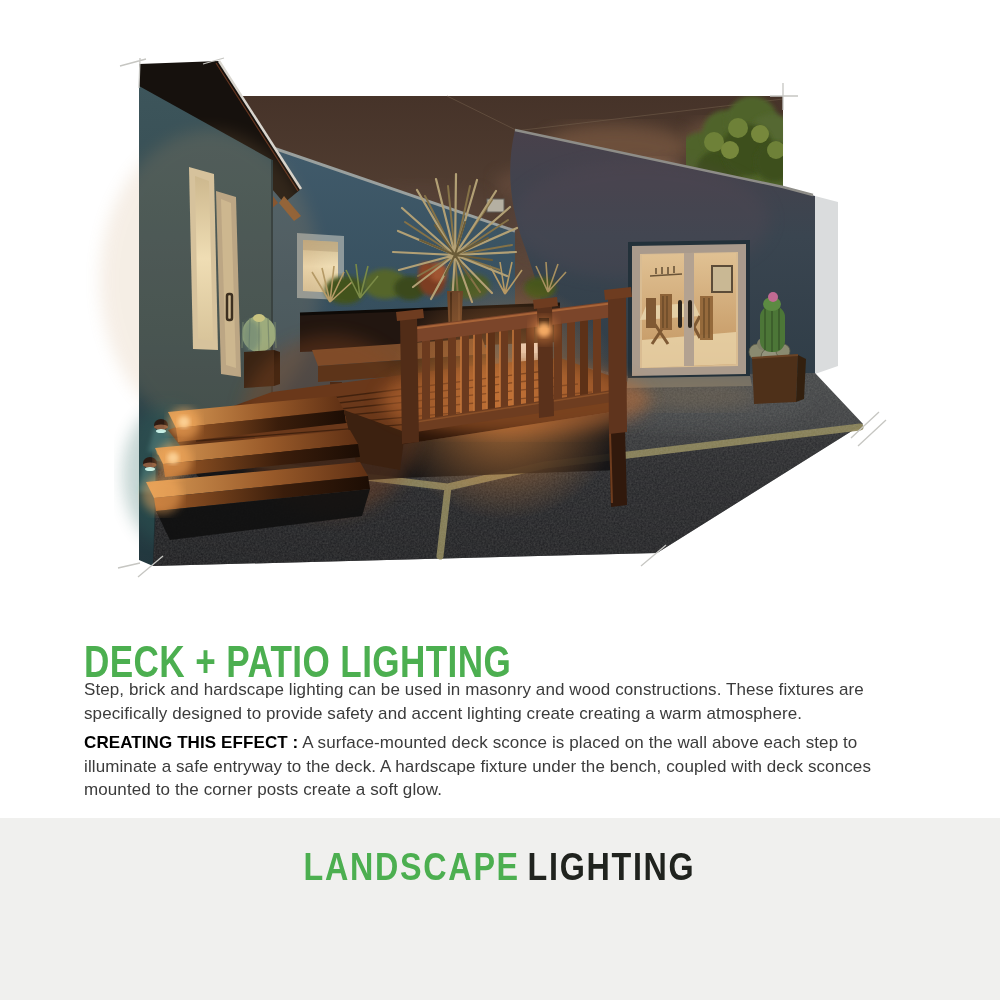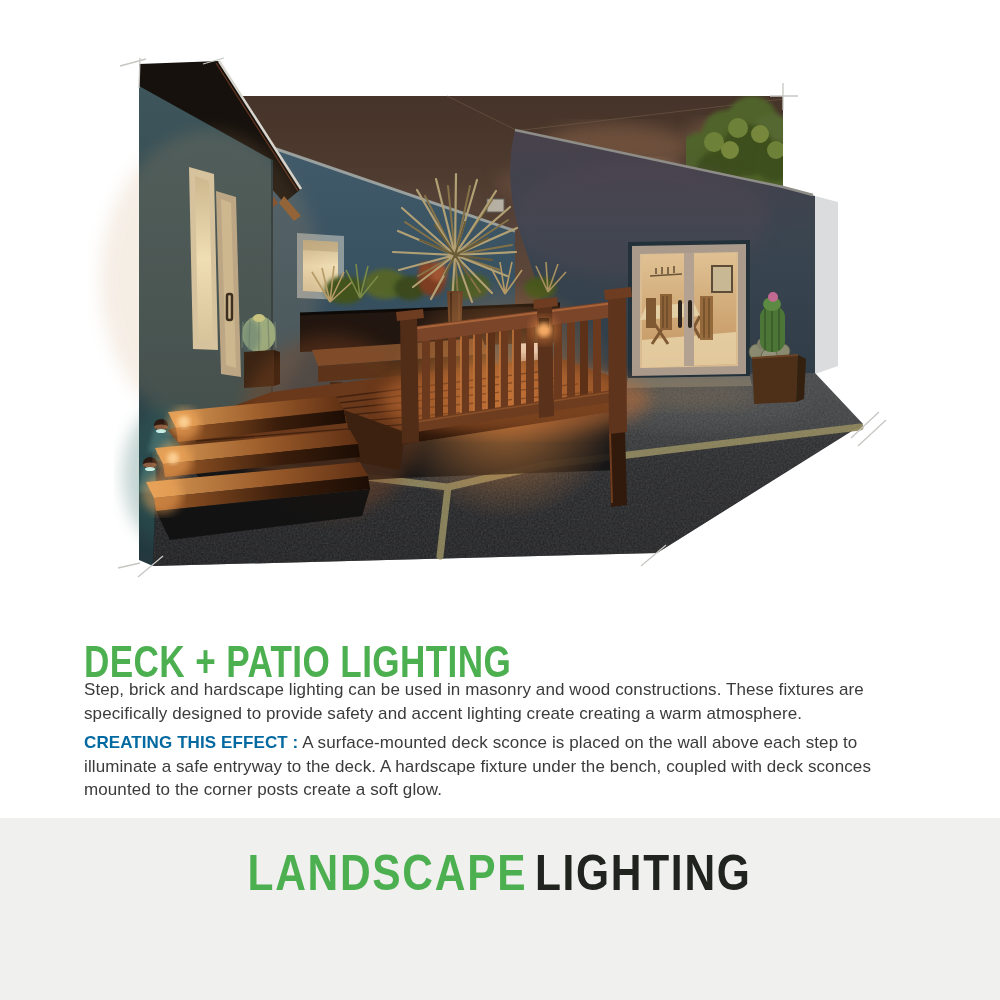--- a/index.html
+++ b/index.html
@@ -11,7 +11,7 @@
   .para{position:absolute;left:84px;width:846px;font-size:17px;line-height:23.5px;color:#3b3b3b;letter-spacing:.1px;}
   .p1{top:661px;}
   .p2{top:714px;}
-  .p2 b{color:#0369a1;}
+  .p2 b{color:#000000;}
   .footer{position:absolute;left:0;top:818px;width:1000px;height:182px;background:#f0f0ee;text-align:center;}
   .brandline{margin-top:30px;font-size:50px;font-weight:700;line-height:1;letter-spacing:2px;white-space:nowrap;}
   .brandline .inner{display:inline-block;transform:scaleX(.85);}

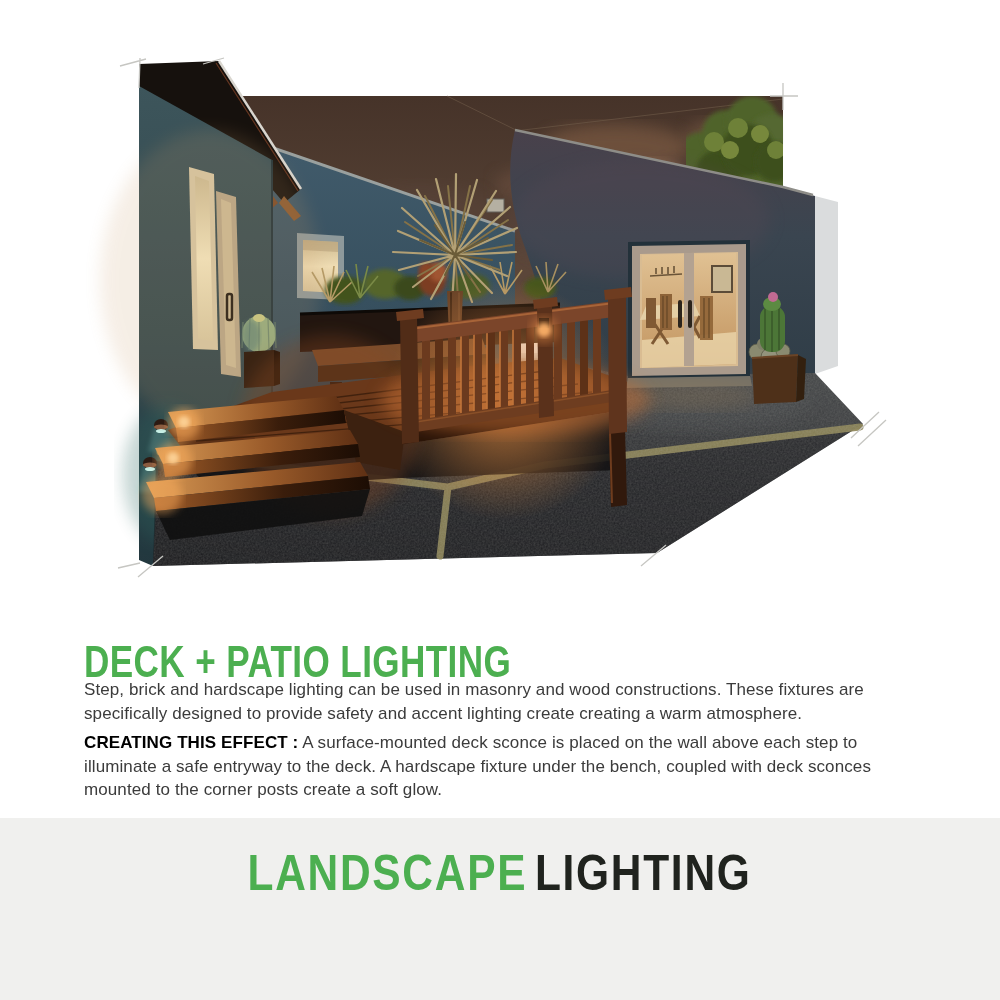--- a/index.html
+++ b/index.html
@@ -13,7 +13,7 @@
   .p2{top:714px;}
   .p2 b{color:#000000;}
   .footer{position:absolute;left:0;top:818px;width:1000px;height:182px;background:#f0f0ee;text-align:center;}
-  .brandline{margin-top:30px;font-size:50px;font-weight:700;line-height:1;letter-spacing:2px;white-space:nowrap;}
+  .brandline{margin-top:30px;font-size:38px;font-weight:700;line-height:1;letter-spacing:2px;white-space:nowrap;}
   .brandline .inner{display:inline-block;transform:scaleX(.85);}
   .brand-accent{margin-right:9px;}
   .brand-title{margin-top:7px;font-size:66px;font-weight:700;line-height:1;letter-spacing:6px;white-space:nowrap;}

